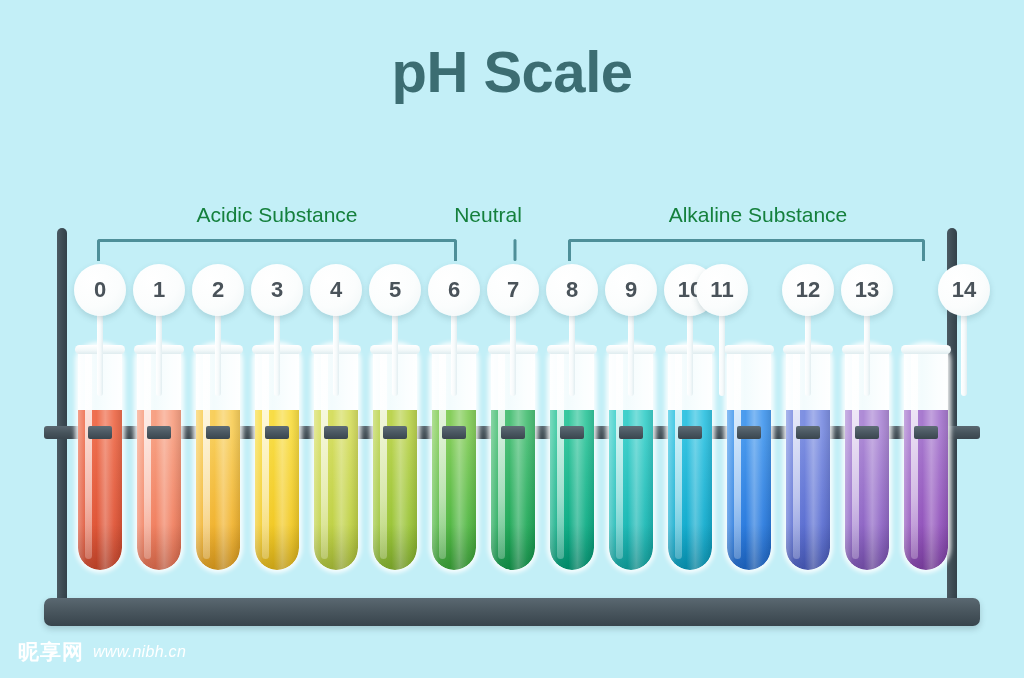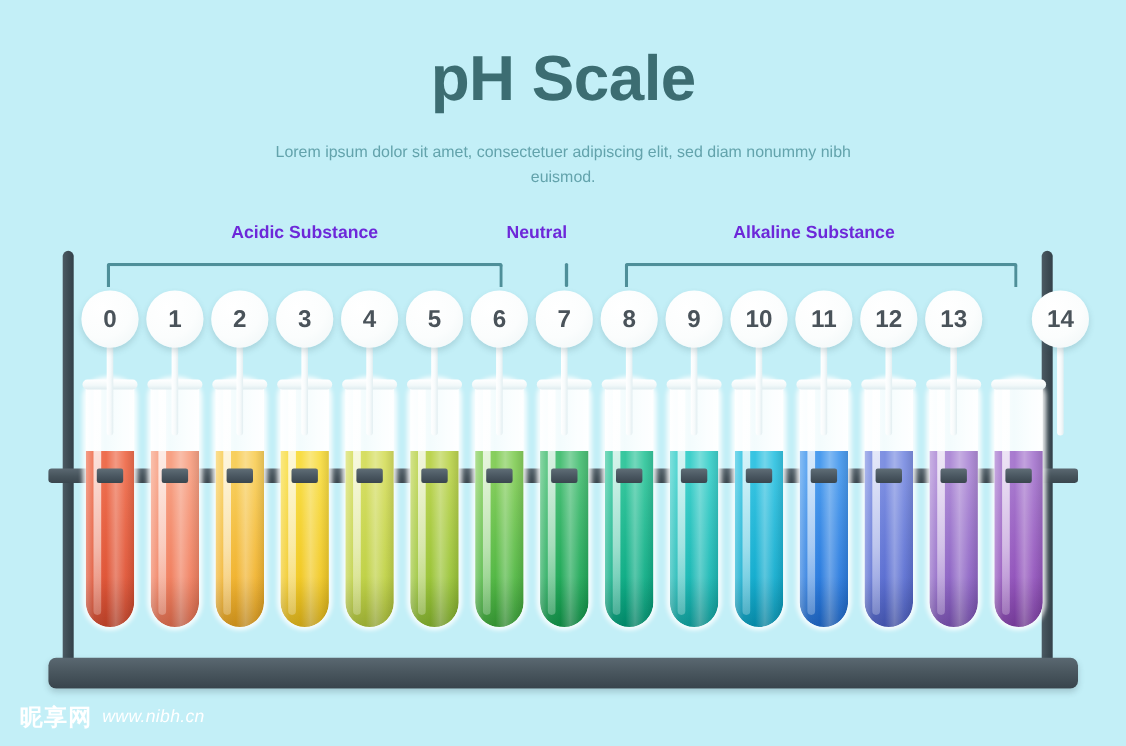--- a/index.html
+++ b/index.html
@@ -208,7 +208,6 @@
 <div id="stage">
 
   <div class="title">pH Scale</div>
-  <div class="subtitle">Lorem ipsum dolor sit amet, consectetuer adipiscing elit, sed diam nonummy nibh euismod.</div>
 
   <div id="sections-layer">
       <div class="sec-label" style="left: 277px;">Acidic Substance</div>

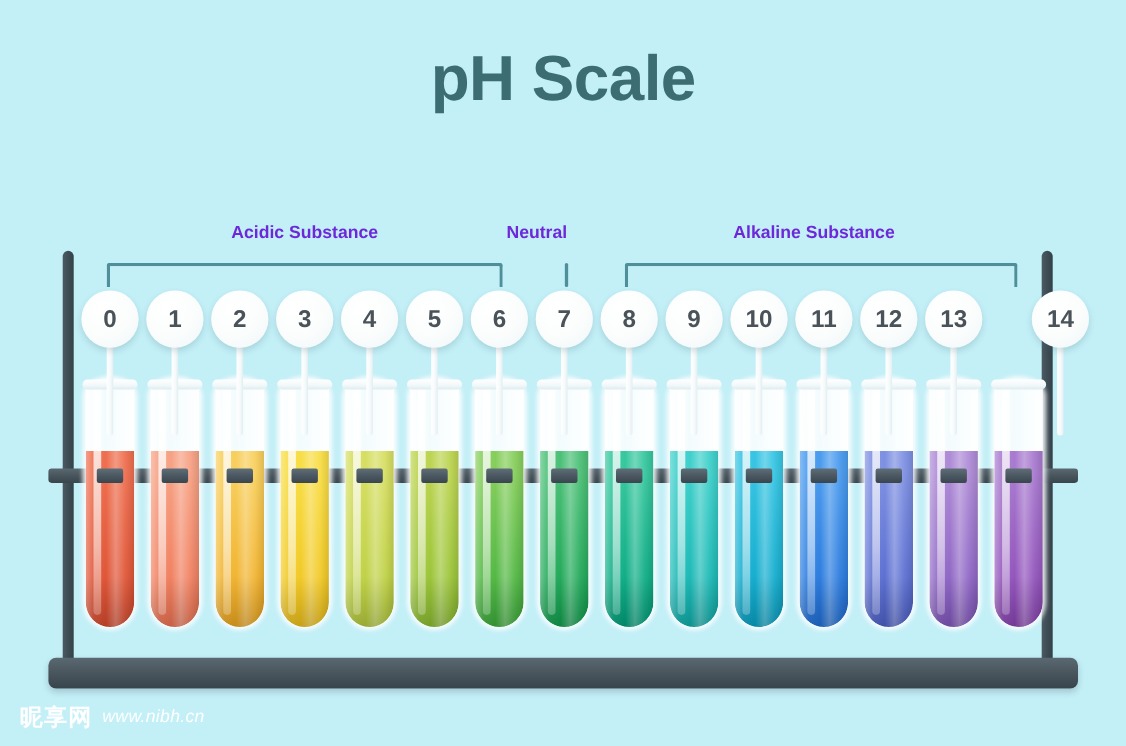--- a/index.html
+++ b/index.html
@@ -35,7 +35,7 @@
   
   .sec-label {
     position:absolute;
-    font-size:16px; font-weight:bold; color:#6d28d9;
+    font-size:21px; font-weight:normal; color:#15803d;
     white-space:nowrap;
     transform:translateX(-50%);
     top:203px;

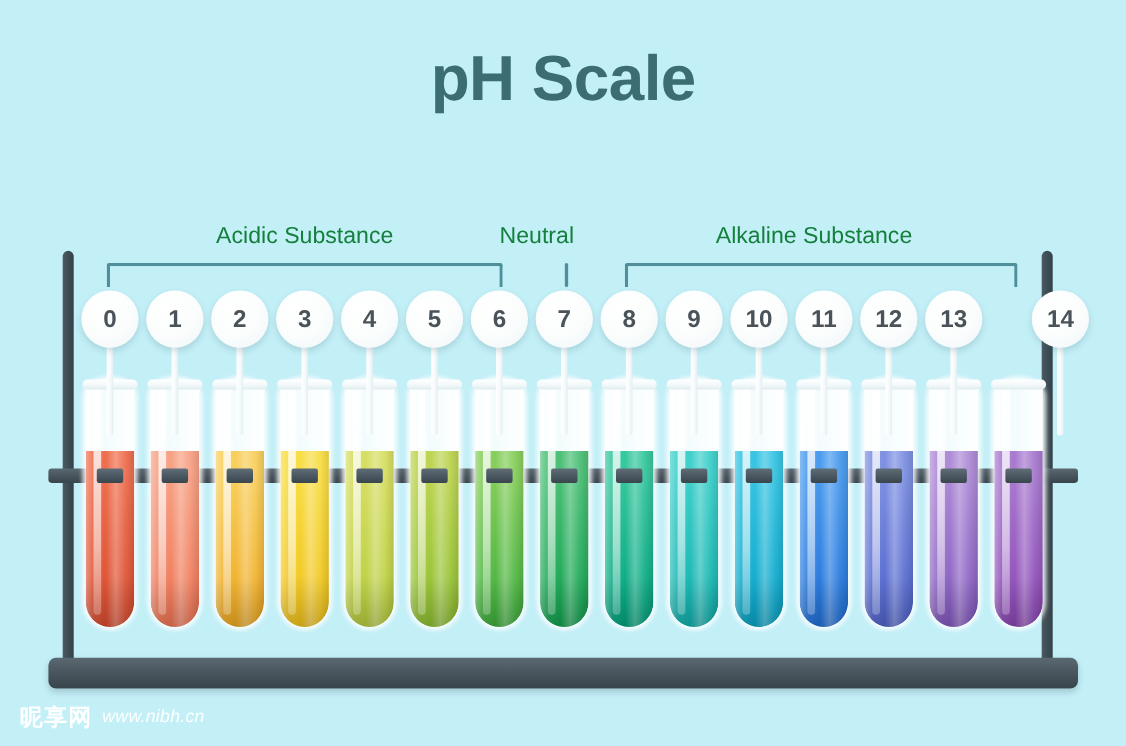--- a/index.html
+++ b/index.html
@@ -214,7 +214,7 @@
       <div class="bracket" style="left: 97px; width: 360px; border-color: rgb(78, 143, 153);"></div>
       <div class="sec-label" style="left: 488px;">Neutral</div>
       <div class="bracket-tick" style="left: 515px; background: rgb(78, 143, 153);"></div>
-      <div class="sec-label" style="left: 740px;">Alkaline Substance</div>
+      <div class="sec-label" style="left: 758px;">Alkaline Substance</div>
       <div class="bracket" style="left: 568px; width: 357px; border-color: rgb(78, 143, 153);"></div>
     </div>
 

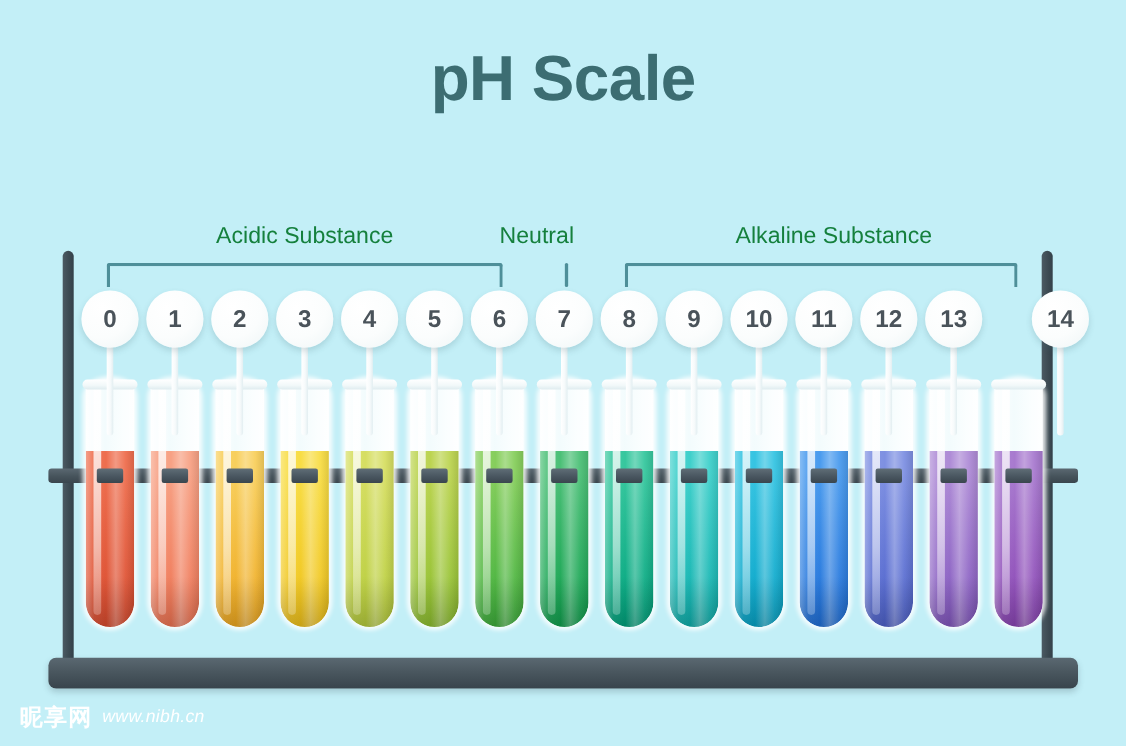--- a/index.html
+++ b/index.html
@@ -408,7 +408,7 @@
         <div class="pin-stem"></div>
         <div class="pin-circle">10</div>
       </div>
-      <div class="pin" style="left: 749px;">
+      <div class="pin" style="left: 722px;">
         <div class="pin-stem"></div>
         <div class="pin-circle">11</div>
       </div>

